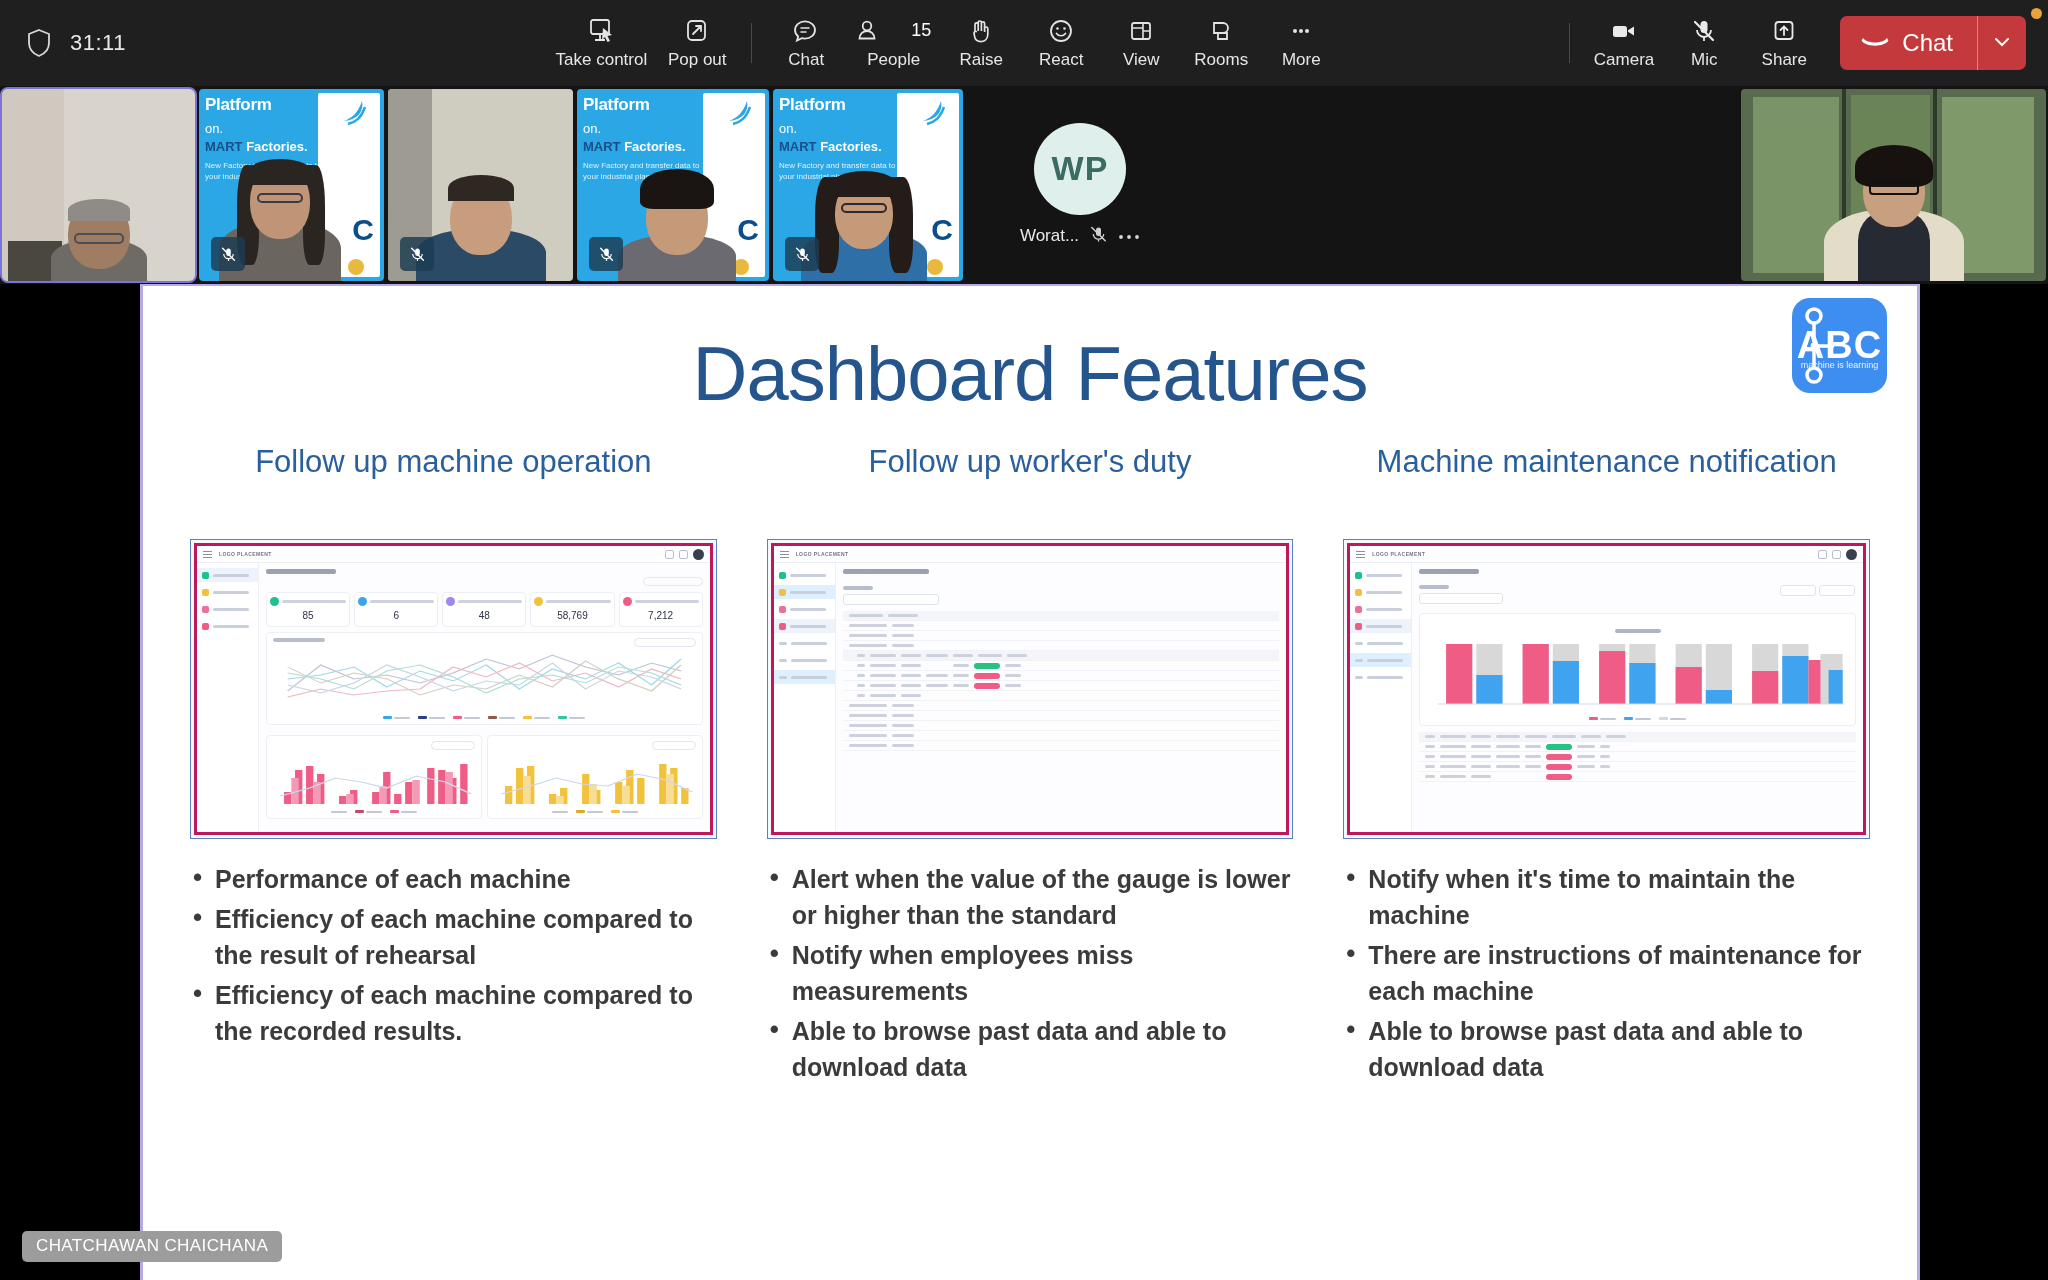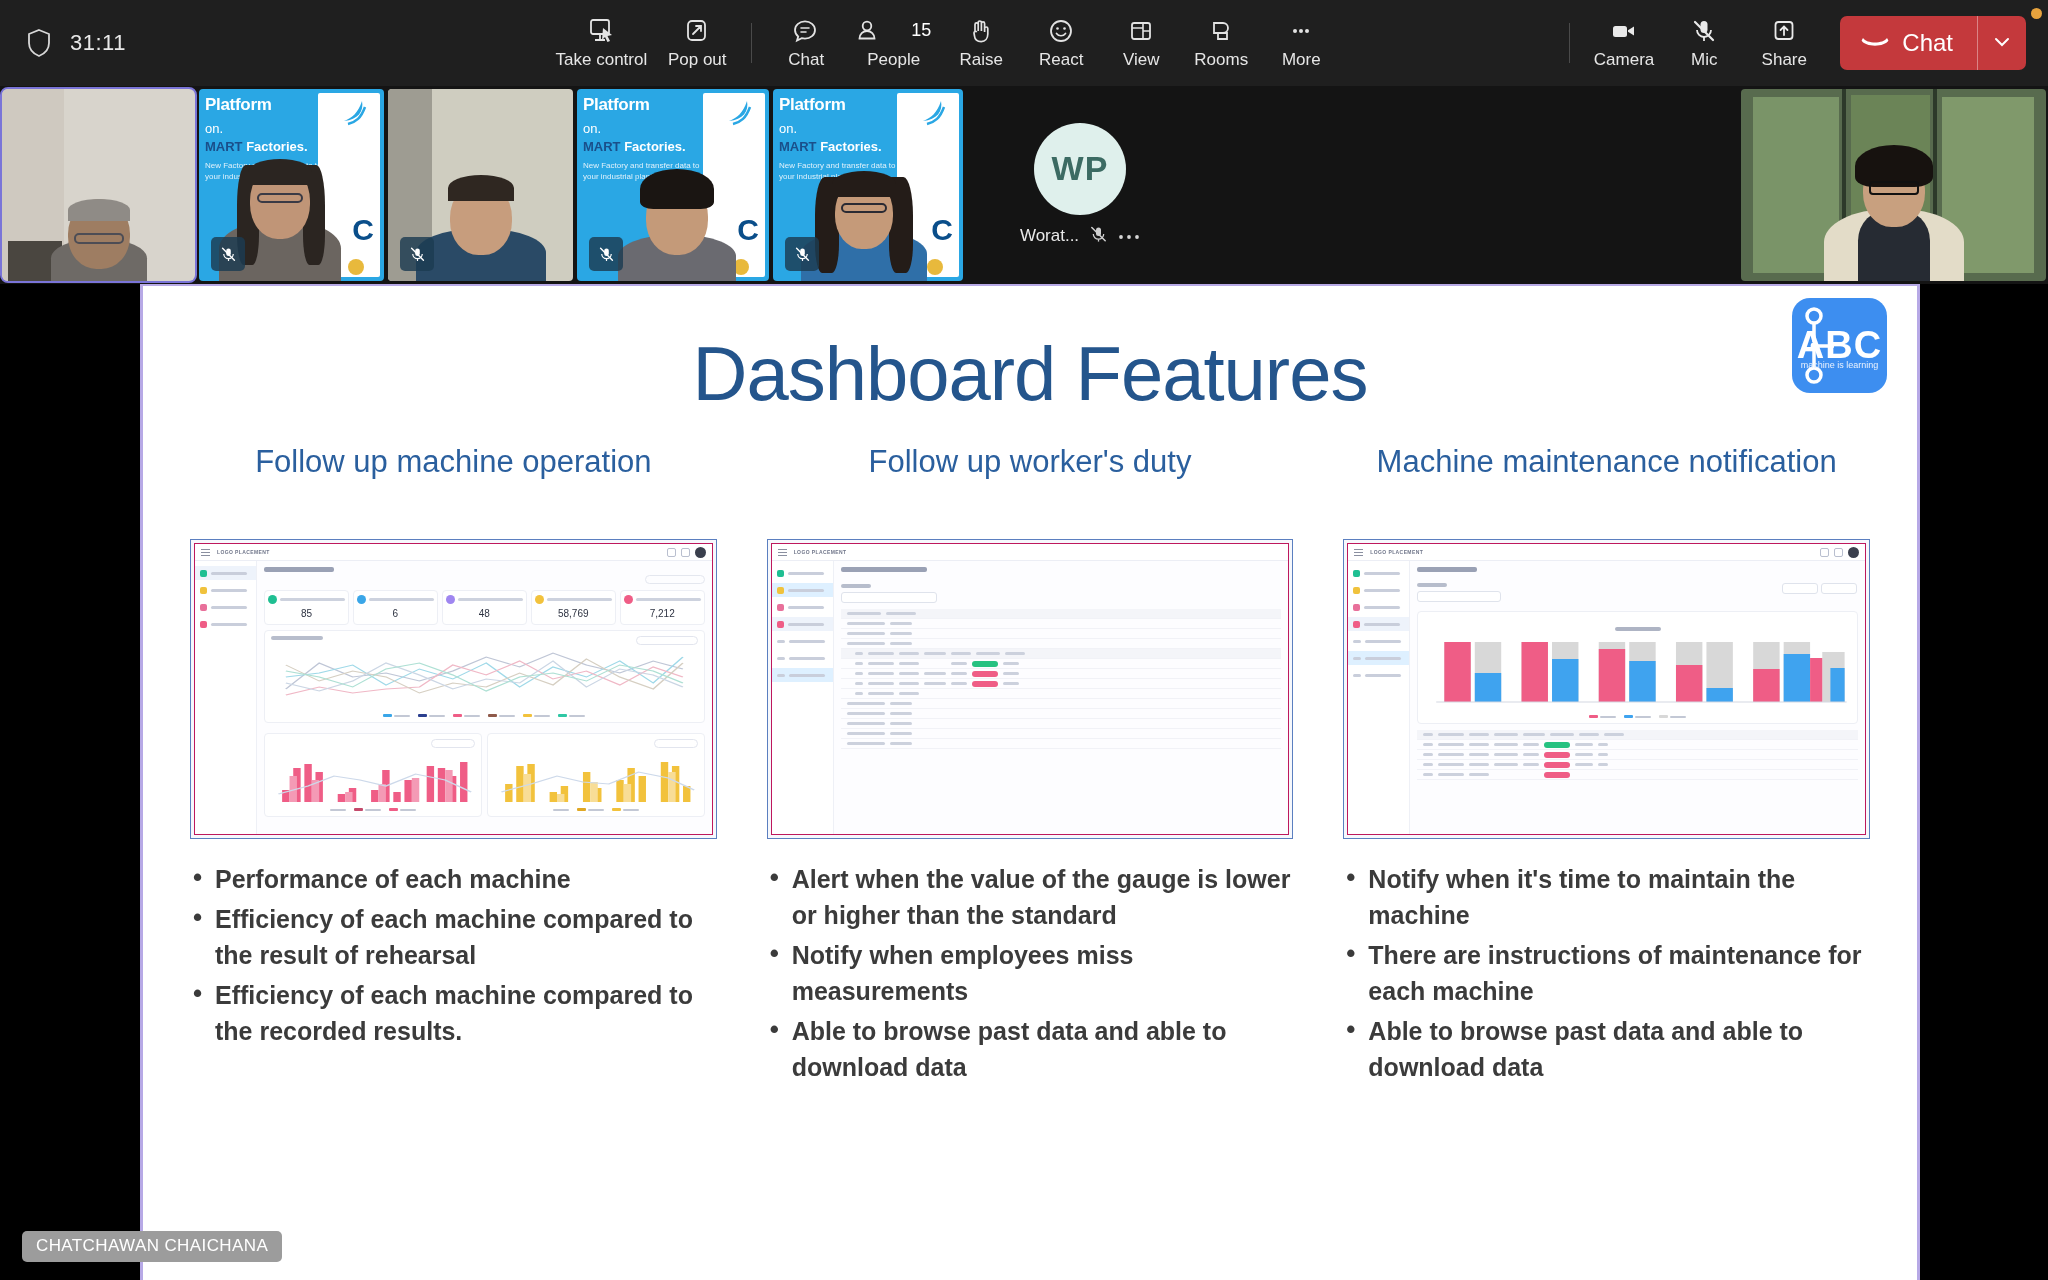--- a/index.html
+++ b/index.html
@@ -102,7 +102,7 @@
              width:96%; height:300px; position:relative; overflow:hidden; }
 
   
-  .mini { position:absolute; inset:3px; background:#fdfdff; border:1px solid #be185d;
+  .mini { position:absolute; inset:3px; background:#fdfdff; border:3px solid #be185d;
           display:flex; flex-direction:column; }
   .m-top { height:17px; background:#fff; border-bottom:1px solid #eceef5;
            display:flex; align-items:center; padding:0 6px; gap:7px; }

